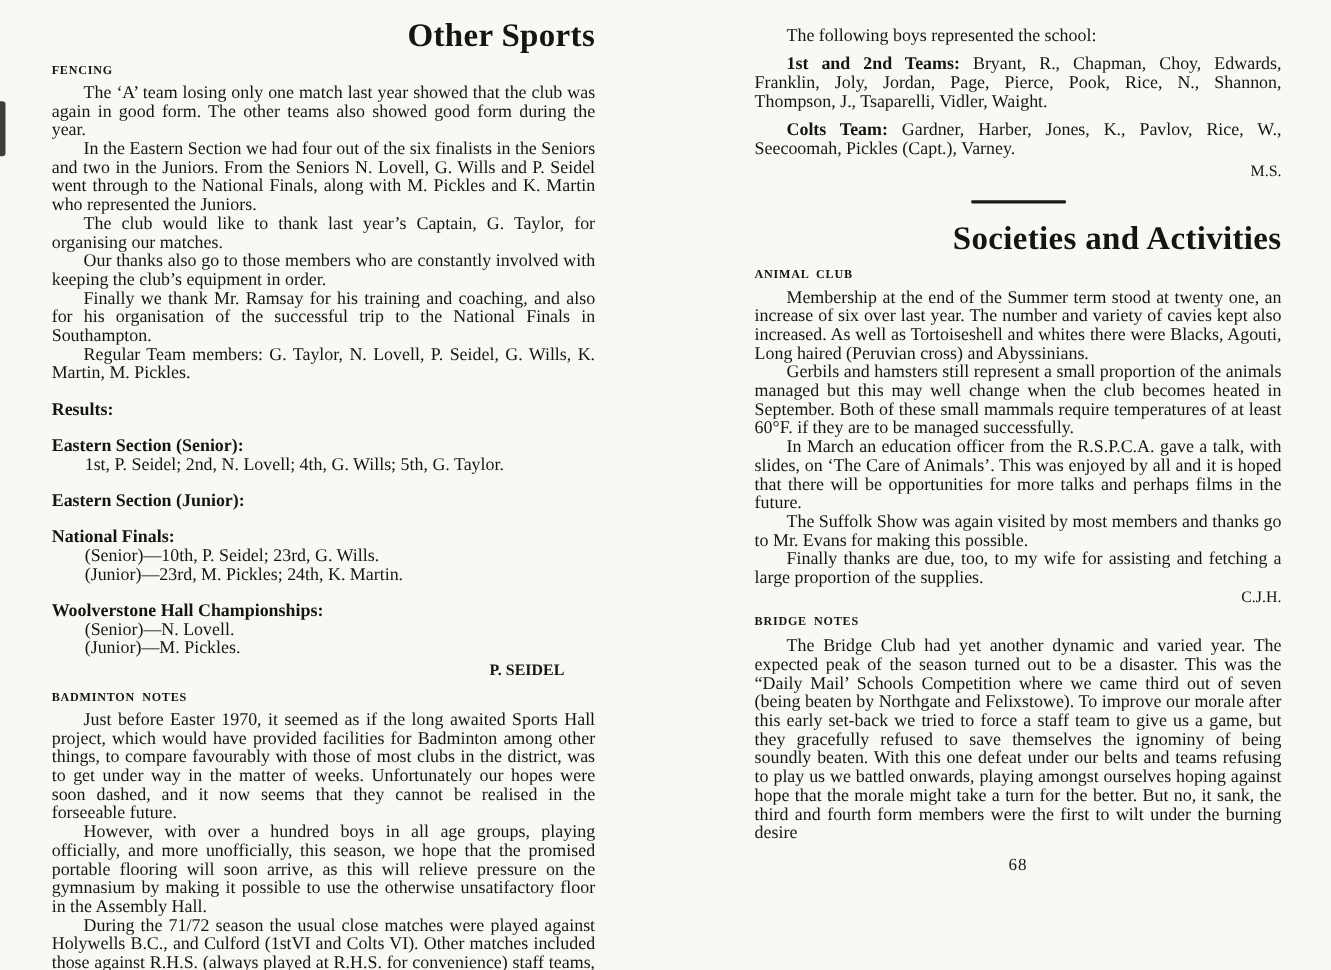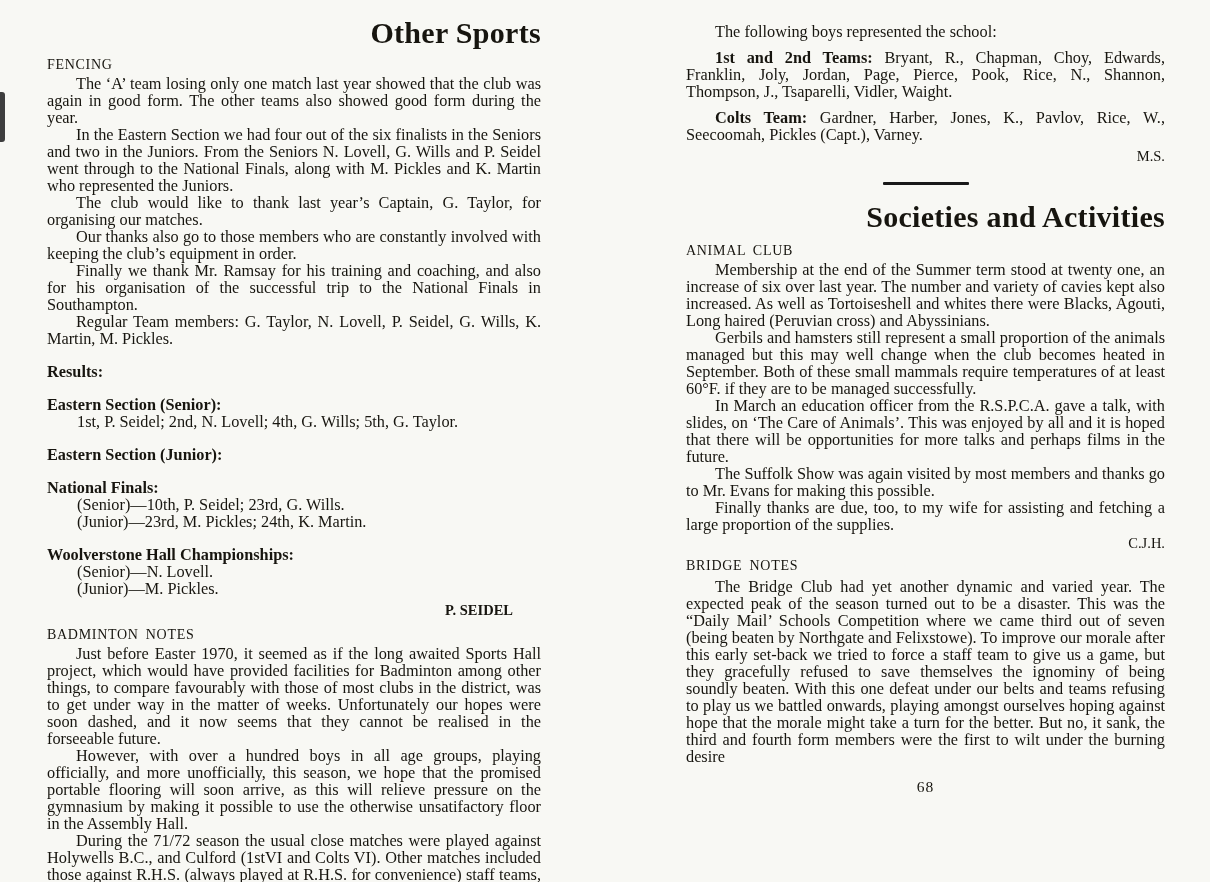--- a/index.html
+++ b/index.html
@@ -19,7 +19,7 @@
     text-align:right;margin:0 0 5px 0;letter-spacing:.3px;
   }
   .sec-heading{
-    font-size:14px;line-height:19px;font-weight:normal;
+    font-size:11px;line-height:19px;font-weight:bold;
     margin:3px 0 1px 0;letter-spacing:.7px;word-spacing:3px;
   }
   p{margin:0;font-size:16.3px;line-height:17px;}

